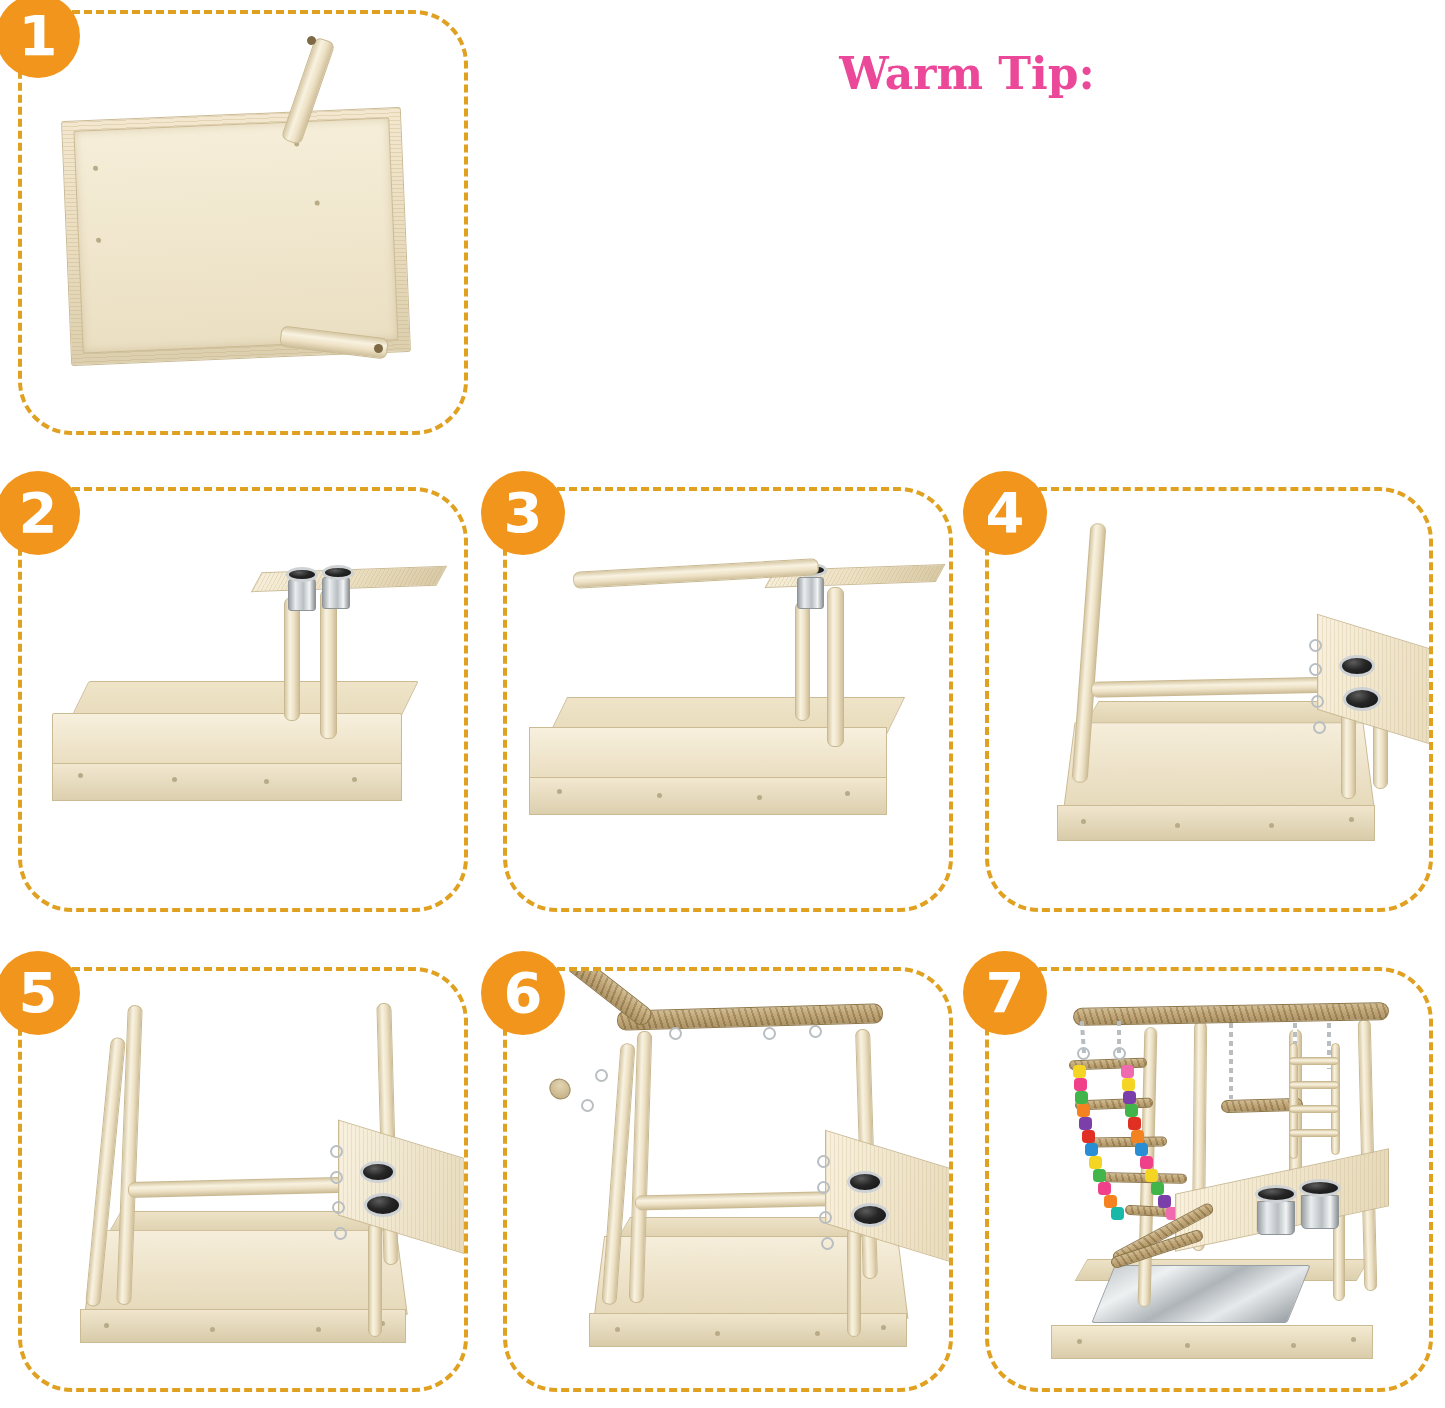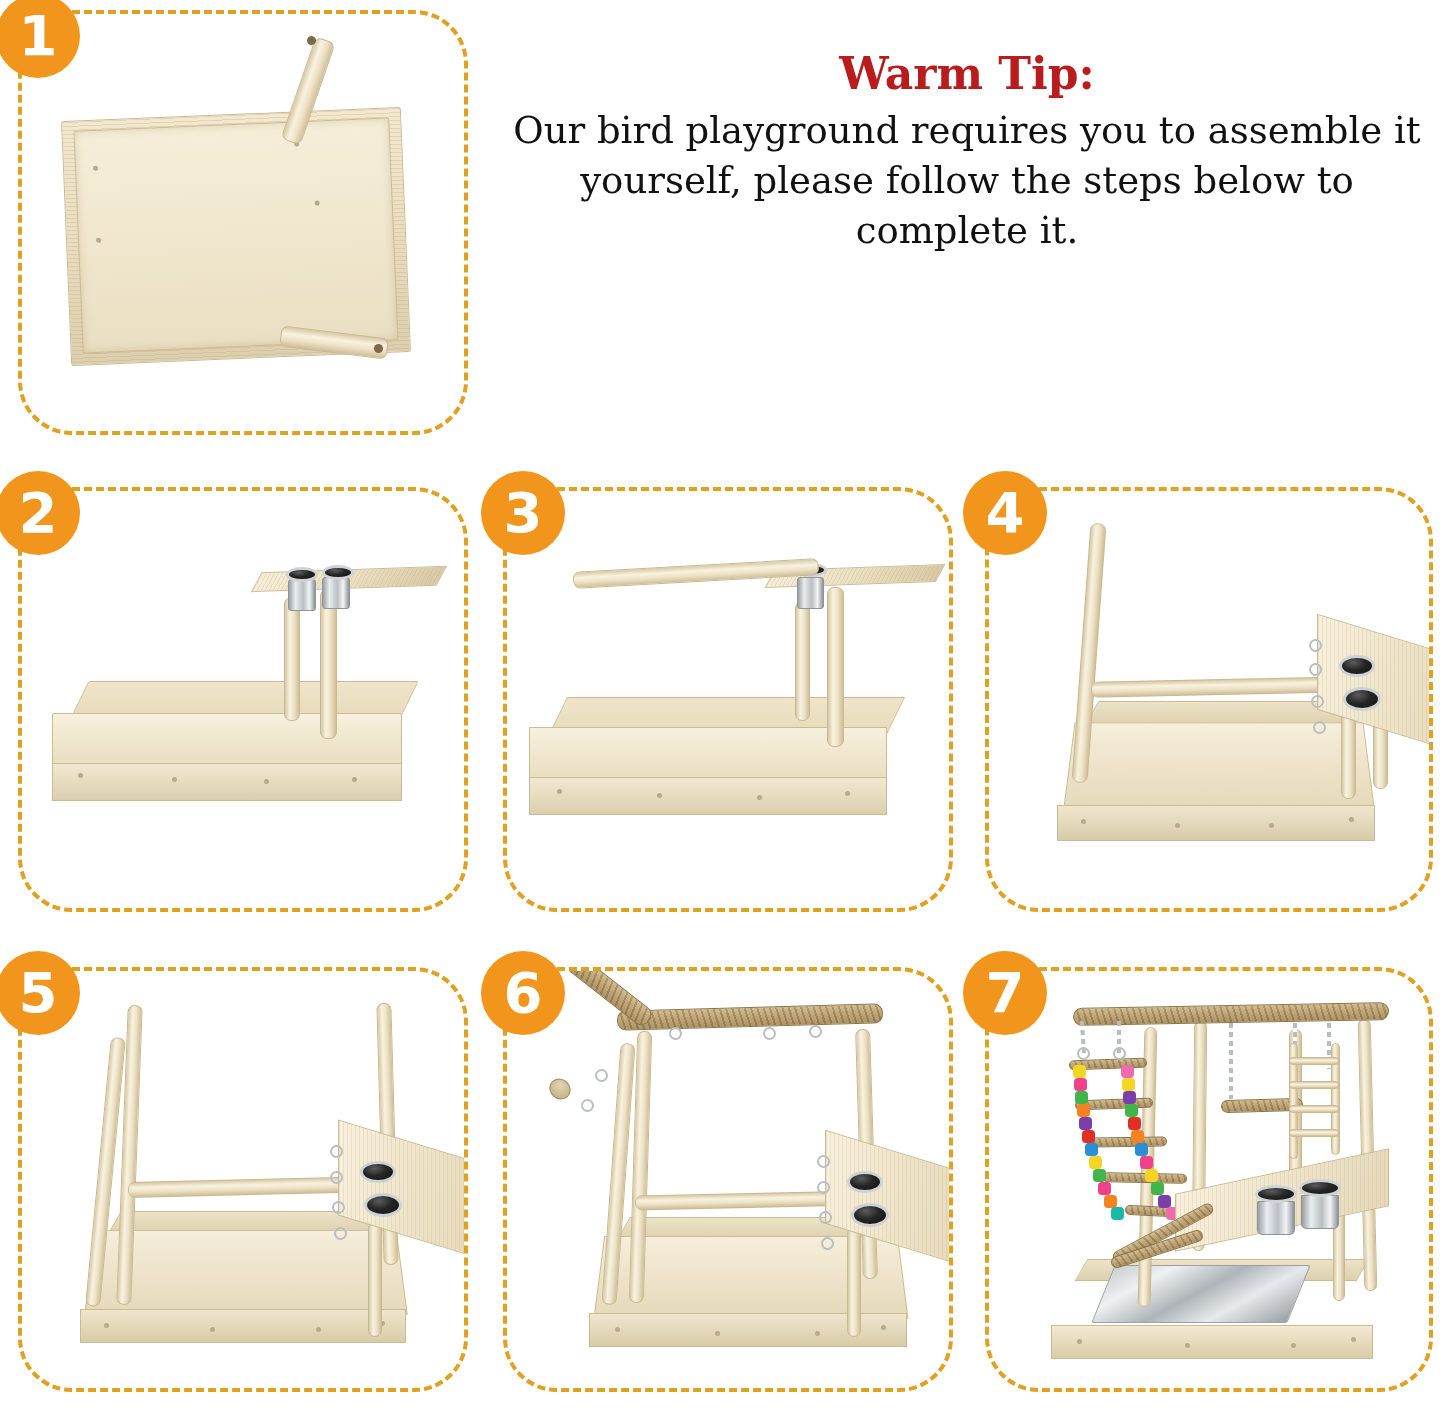--- a/index.html
+++ b/index.html
@@ -39,7 +39,7 @@
     font-weight: bold;
     font-size: 44px;
     line-height: 56px;
-    color: #b91c1c;
+    color: #ec4899;
     margin-top: 6px;
   }
   .body-text {

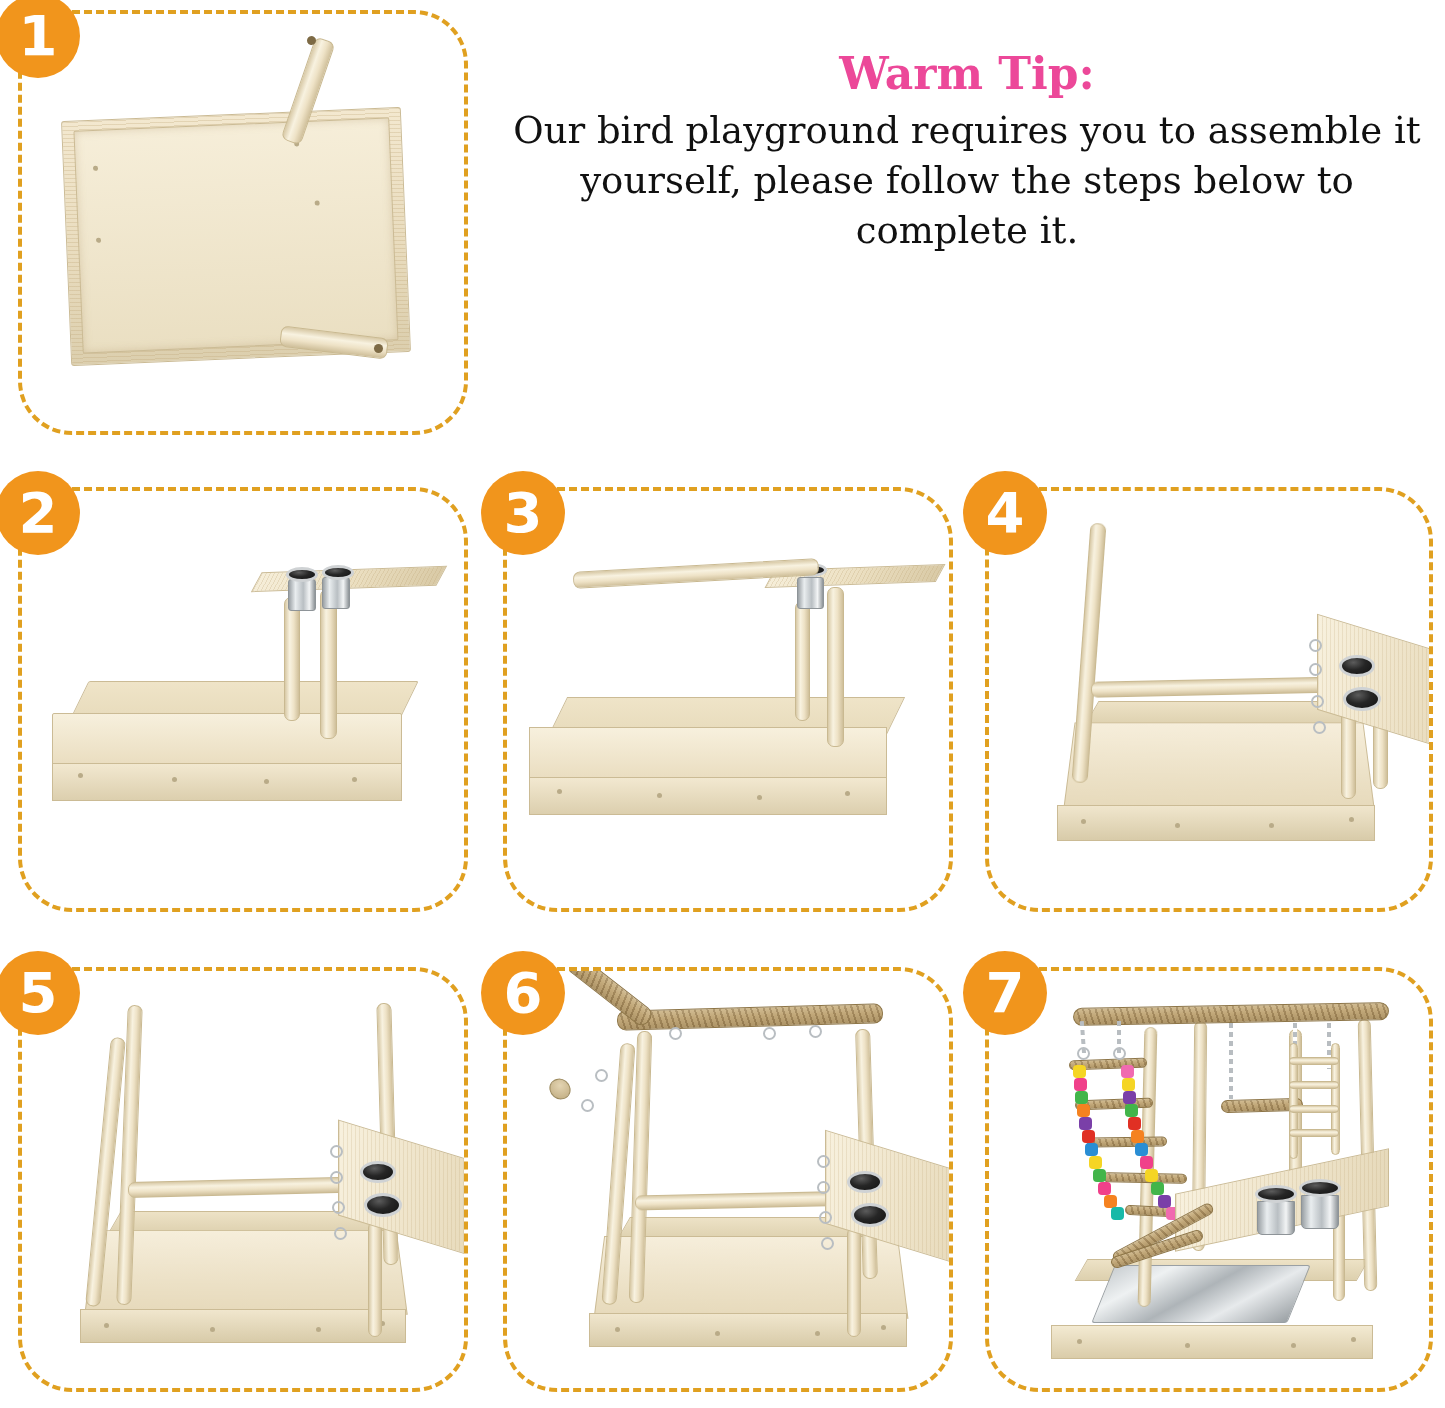--- a/index.html
+++ b/index.html
@@ -156,7 +156,6 @@
 
   <div class="header">
     <div class="subtitle">Warm Tip:</div>
-    <div class="body-text">Our bird playground requires you to assemble it yourself, please follow the steps below to complete it.</div>
   </div>
 
   <div class="panel p1">

